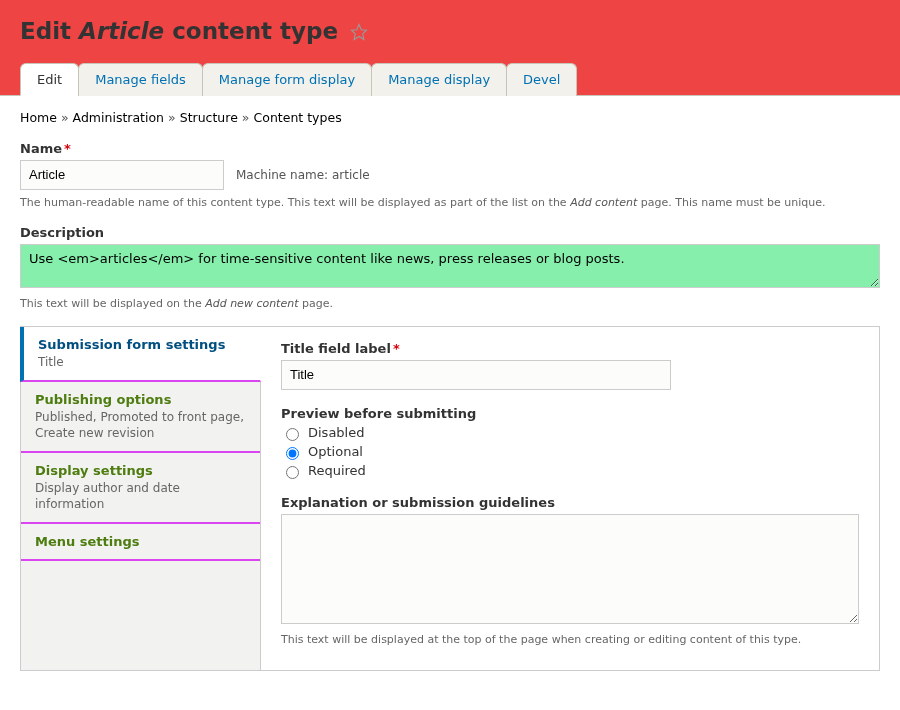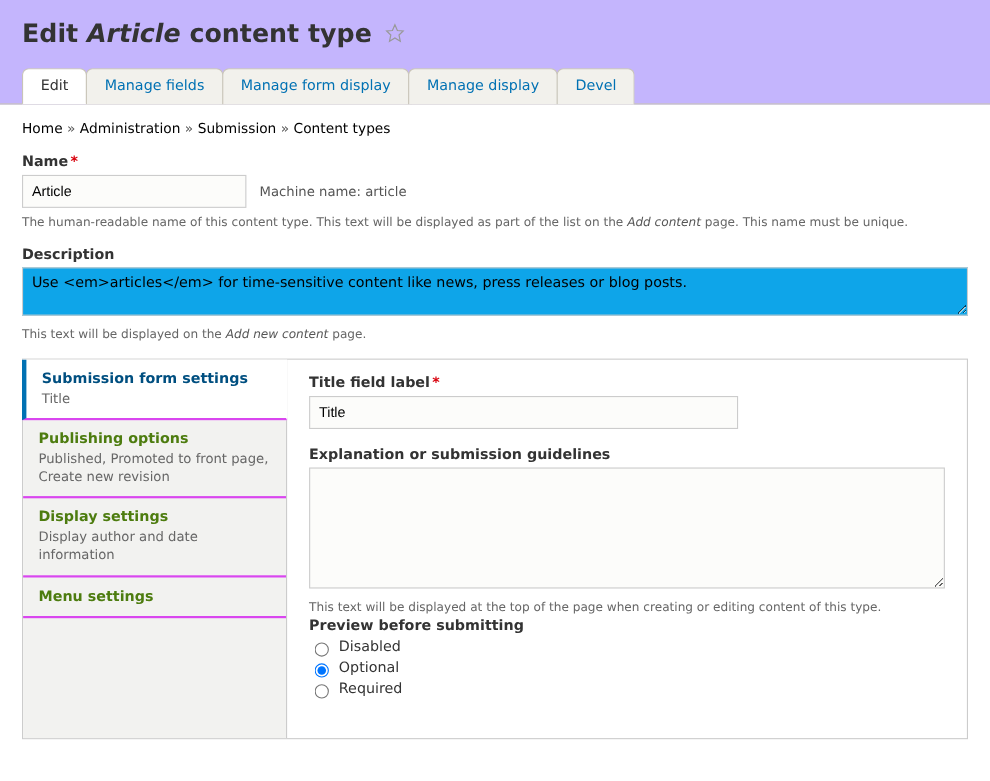--- a/index.html
+++ b/index.html
@@ -11,7 +11,7 @@
   background: #fff;
 }
 .header-bar {
-  background: #c4b5fd;
+  background: #ef4444;
   padding: 18px 20px 0 20px;
   border-bottom: 1px solid #c8c4b7;
 }

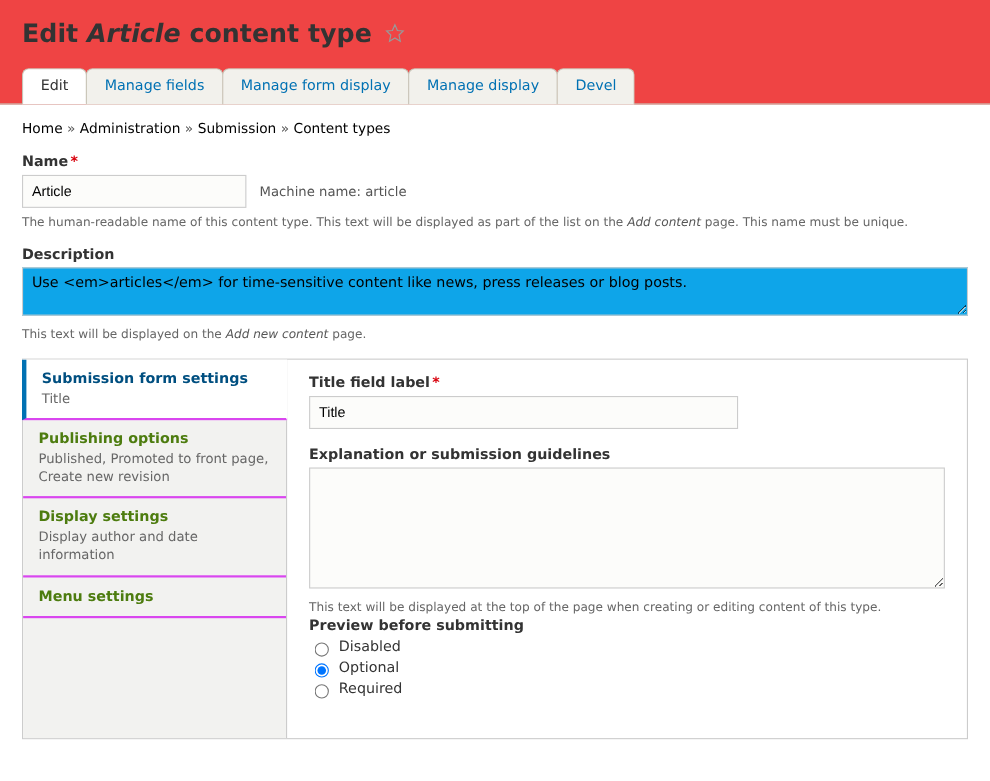--- a/index.html
+++ b/index.html
@@ -151,7 +151,7 @@
 </div>
 
 <div class="content">
-  <div class="breadcrumb" id="breadcrumb"><a>Home</a><span class="sep">»</span><a>Administration</a><span class="sep">»</span><a>Submission</a><span class="sep">»</span><a>Content types</a></div>
+  <div class="breadcrumb" id="breadcrumb"><a>Home</a><span class="sep">»</span><a>Administration</a><span class="sep">»</span><a>Structure</a><span class="sep">»</span><a>Content types</a></div>
 
   <div class="field-block">
     <div class="form-label">

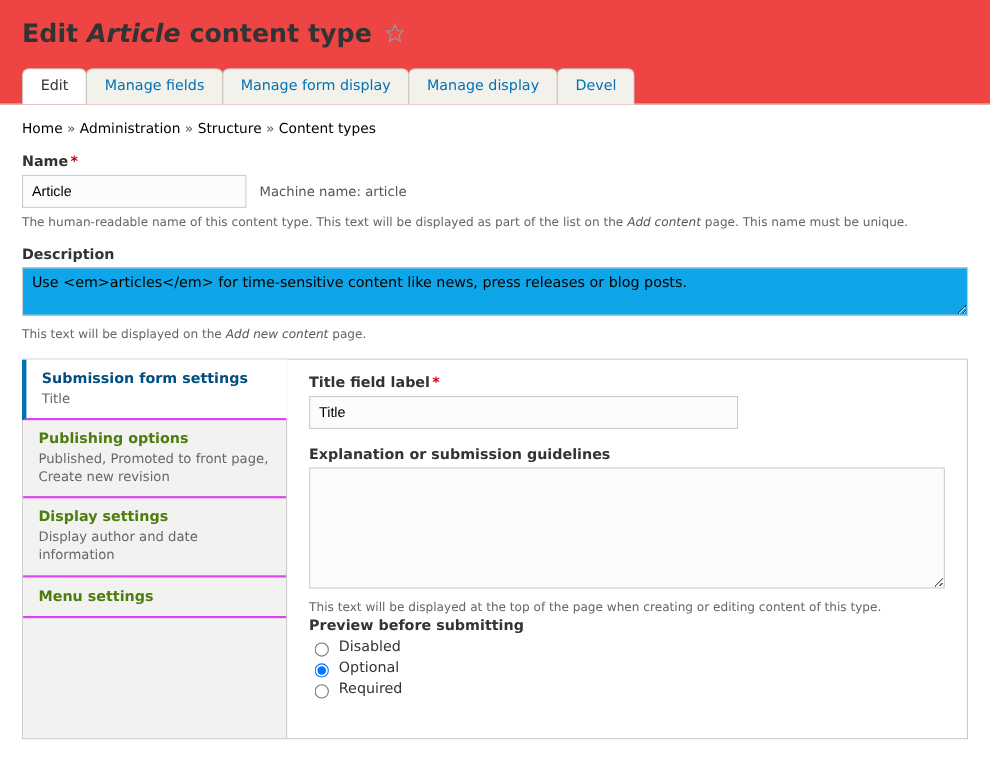--- a/index.html
+++ b/index.html
@@ -71,7 +71,7 @@
 textarea.desc {
   width: 100%;
   border: 1px solid #ccc;
-  background: #0ea5e9;
+  background: #86efac;
   padding: 6px 8px;
   font-size: 13px;
   font-family: inherit;

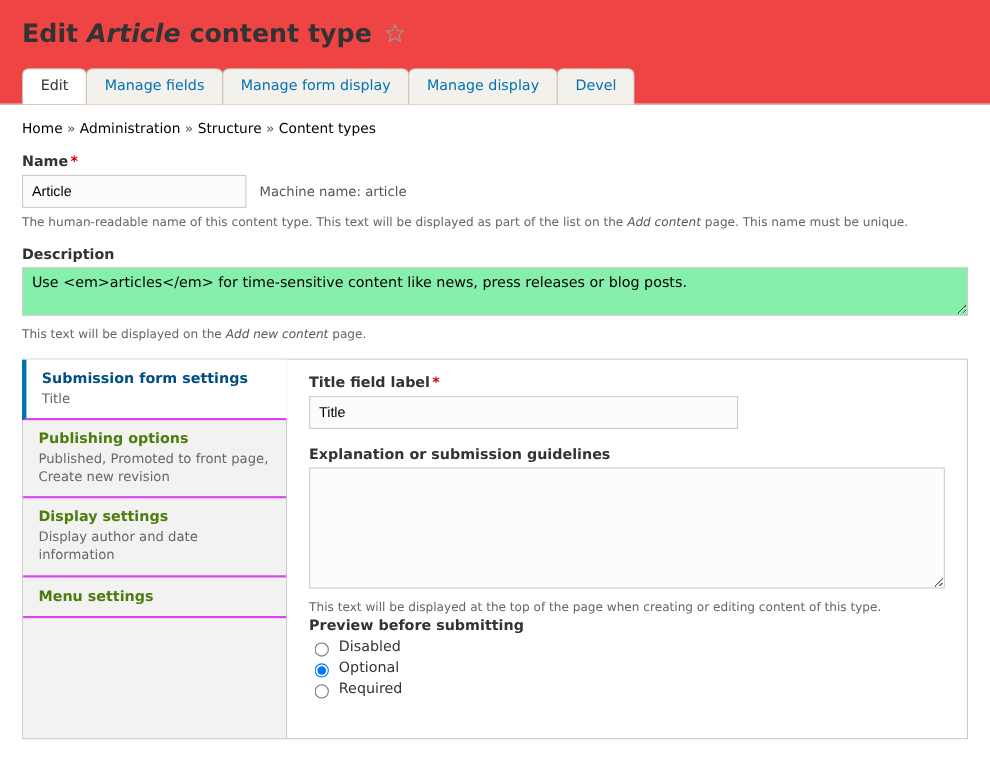--- a/index.html
+++ b/index.html
@@ -202,12 +202,6 @@
         <input type="text" class="title-input" value="Title" style="">
       </div>
 
-      <div class="field-block" style="margin-bottom:4px;">
-        <div class="sub-label">Explanation or submission guidelines</div>
-        <textarea class="guidelines" style=""></textarea>
-        <div class="help-text">This text will be displayed at the top of the page when creating or editing content of this type.</div>
-      </div>
-
       <div class="field-block">
         <div class="sub-label">Preview before submitting</div>
         <div class="radio-group" id="radio-group">
@@ -225,6 +219,12 @@
             </label>
           </div>
       </div>
+
+      <div class="field-block" style="margin-bottom:4px;">
+        <div class="sub-label">Explanation or submission guidelines</div>
+        <textarea class="guidelines" style=""></textarea>
+        <div class="help-text">This text will be displayed at the top of the page when creating or editing content of this type.</div>
+      </div>
     </div>
   </div>
 

